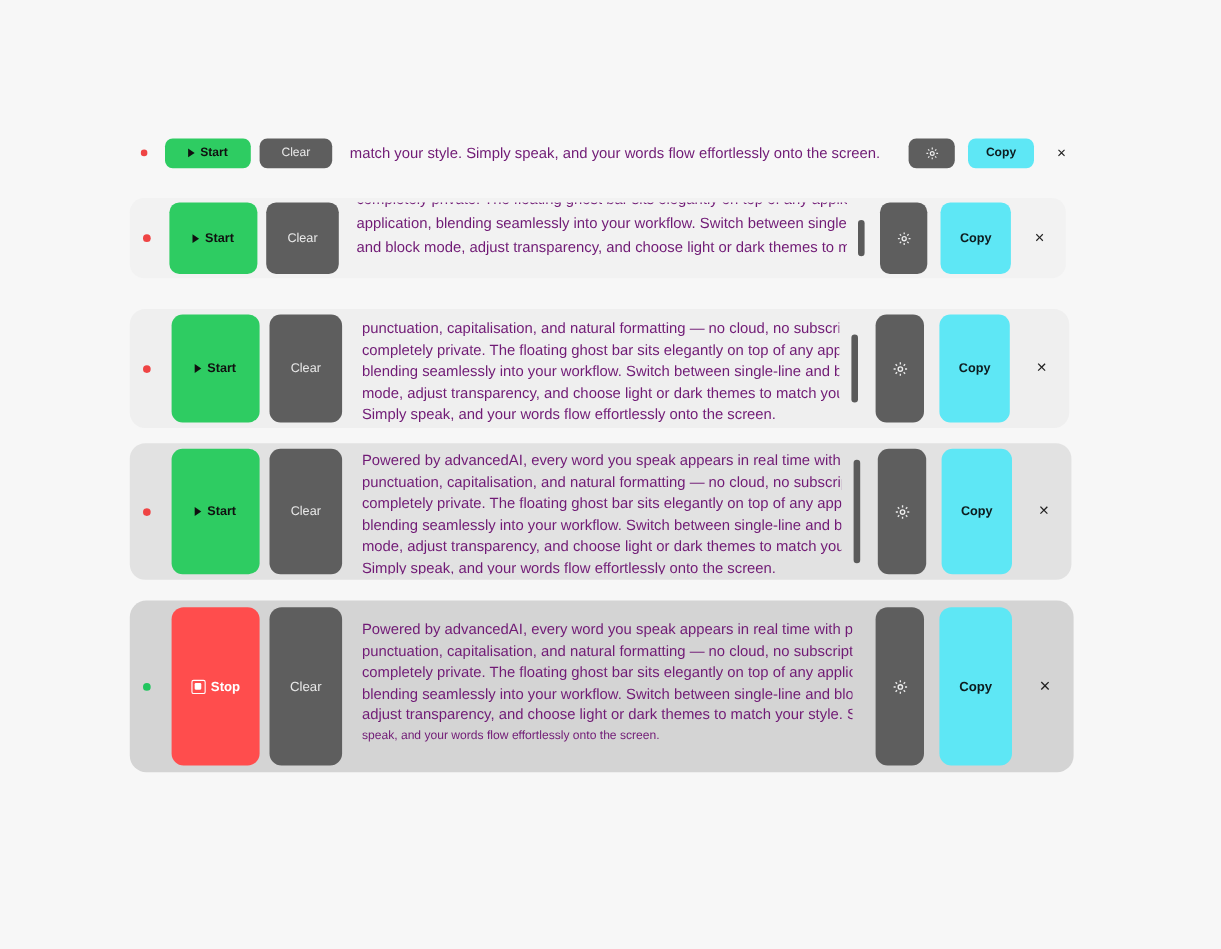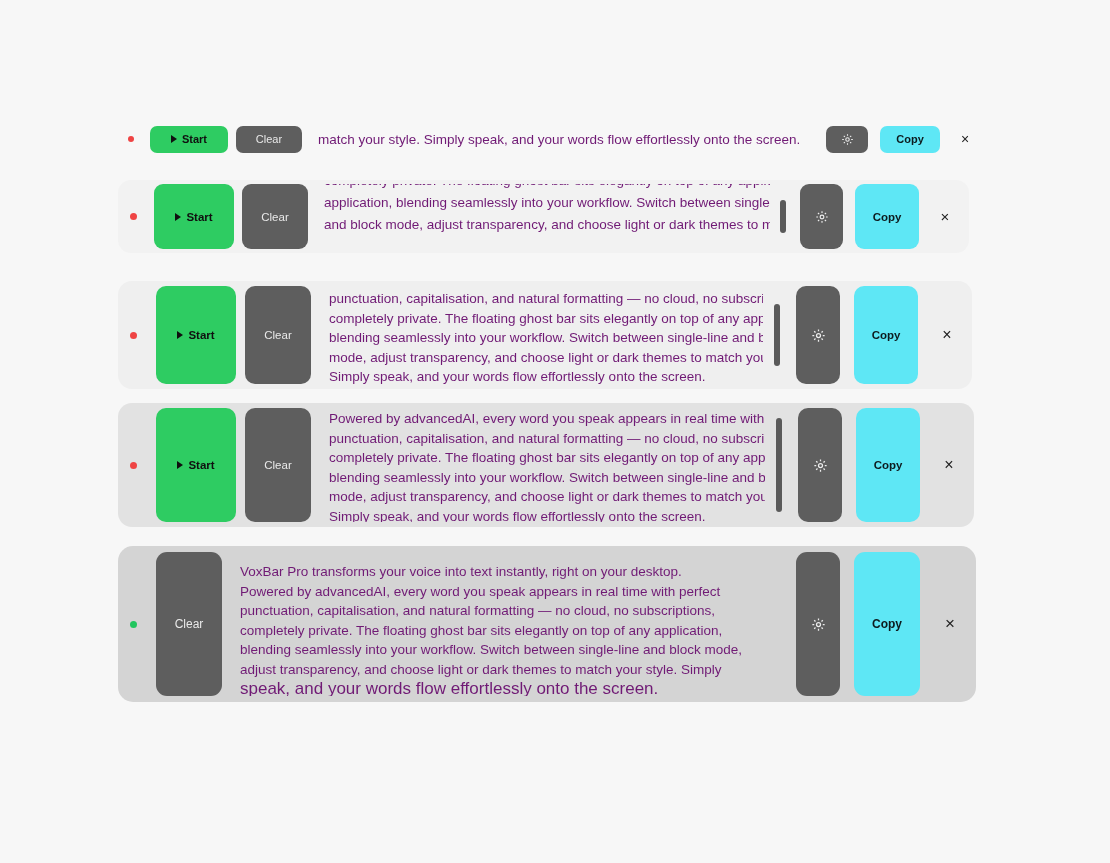--- a/index.html
+++ b/index.html
@@ -262,7 +262,6 @@
 
     <div class="textpane" style="height:144px;margin-left:9px;">
       <div style="position:absolute;left:0;top:10px;width:100%;">
-        <p style="font-size:13.5px;line-height:19.5px;white-space:nowrap;">VoxBar Pro transforms your voice into text instantly, right on your desktop.</p>
         <p style="font-size:13.5px;line-height:19.5px;white-space:nowrap;">Powered by advancedAI, every word you speak appears in real time with perfect</p>
         <p style="font-size:13.5px;line-height:19.5px;white-space:nowrap;">punctuation, capitalisation, and natural formatting — no cloud, no subscriptions,</p>
         <p style="font-size:13.5px;line-height:19.5px;white-space:nowrap;">completely private. The floating ghost bar sits elegantly on top of any application,</p>

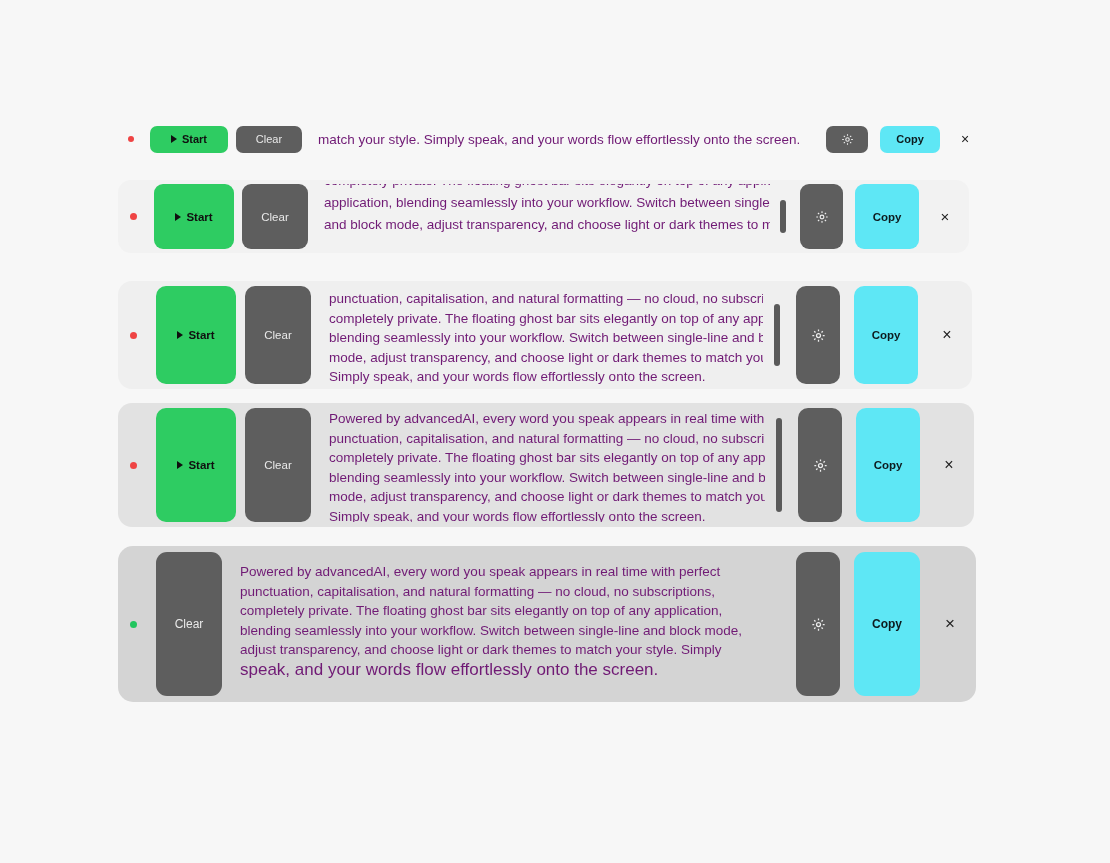--- a/index.html
+++ b/index.html
@@ -255,6 +255,10 @@
   <div class="bar" style="left:118px;top:546px;width:858px;height:156px;background:#d4d4d4;padding:0 12px;gap:9px;border-radius:15px;">
     <span class="dot" style="width:7px;height:7px;background:#22c55e;margin-right:10px;"></span>
 
+    <button class="btn btn-stop" style="width:80px;height:144px;border-radius:11px;font-size:12px;">
+      <span class="stopsq" style="width:13px;height:13px;"></span>
+      <span>Stop</span>
+    </button>
 
     <button class="btn btn-clear" style="width:66px;height:144px;border-radius:11px;font-size:12px;">
       <span>Clear</span>

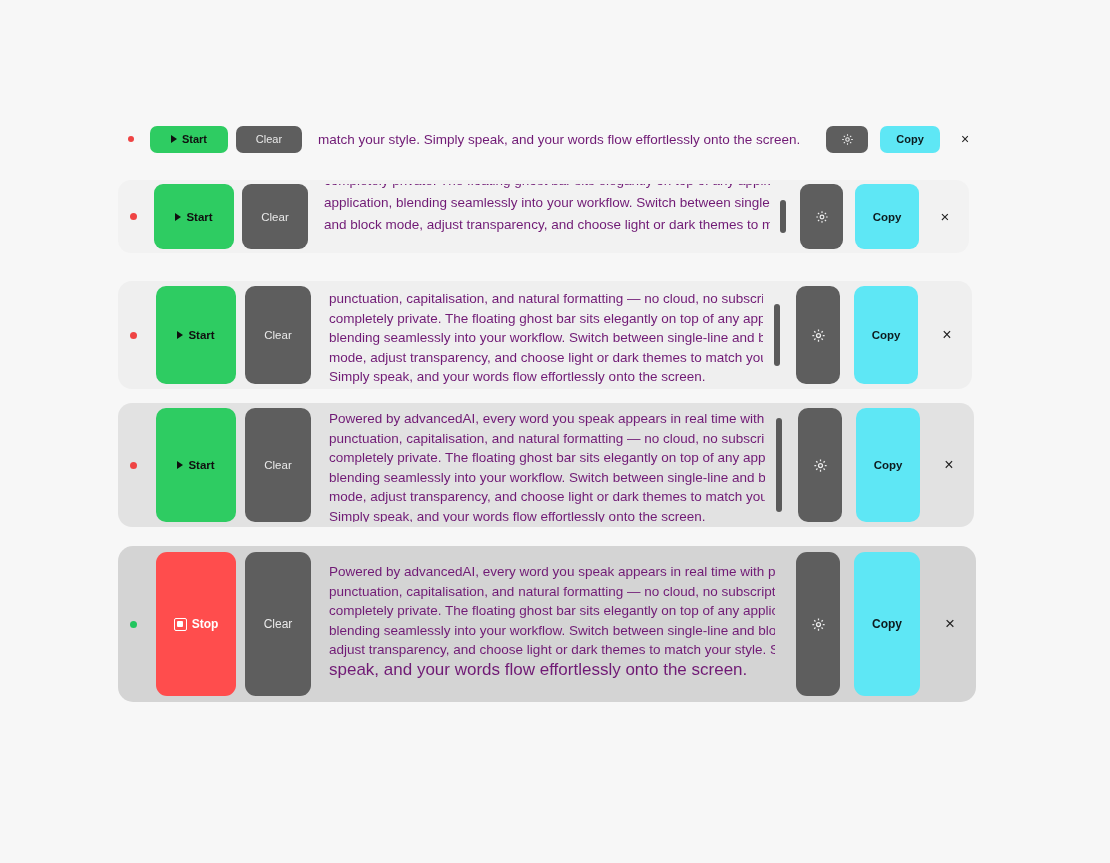--- a/index.html
+++ b/index.html
@@ -271,7 +271,7 @@
         <p style="font-size:13.5px;line-height:19.5px;white-space:nowrap;">completely private. The floating ghost bar sits elegantly on top of any application,</p>
         <p style="font-size:13.5px;line-height:19.5px;white-space:nowrap;">blending seamlessly into your workflow. Switch between single-line and block mode,</p>
         <p style="font-size:13.5px;line-height:19.5px;white-space:nowrap;">adjust transparency, and choose light or dark themes to match your style. Simply</p>
-        <p style="font-size:17px;line-height:19.5px;white-space:nowrap;">speak, and your words flow effortlessly onto the screen.</p>
+        <p style="font-size:11px;line-height:19.5px;white-space:nowrap;">speak, and your words flow effortlessly onto the screen.</p>
       </div>
     </div>
 

